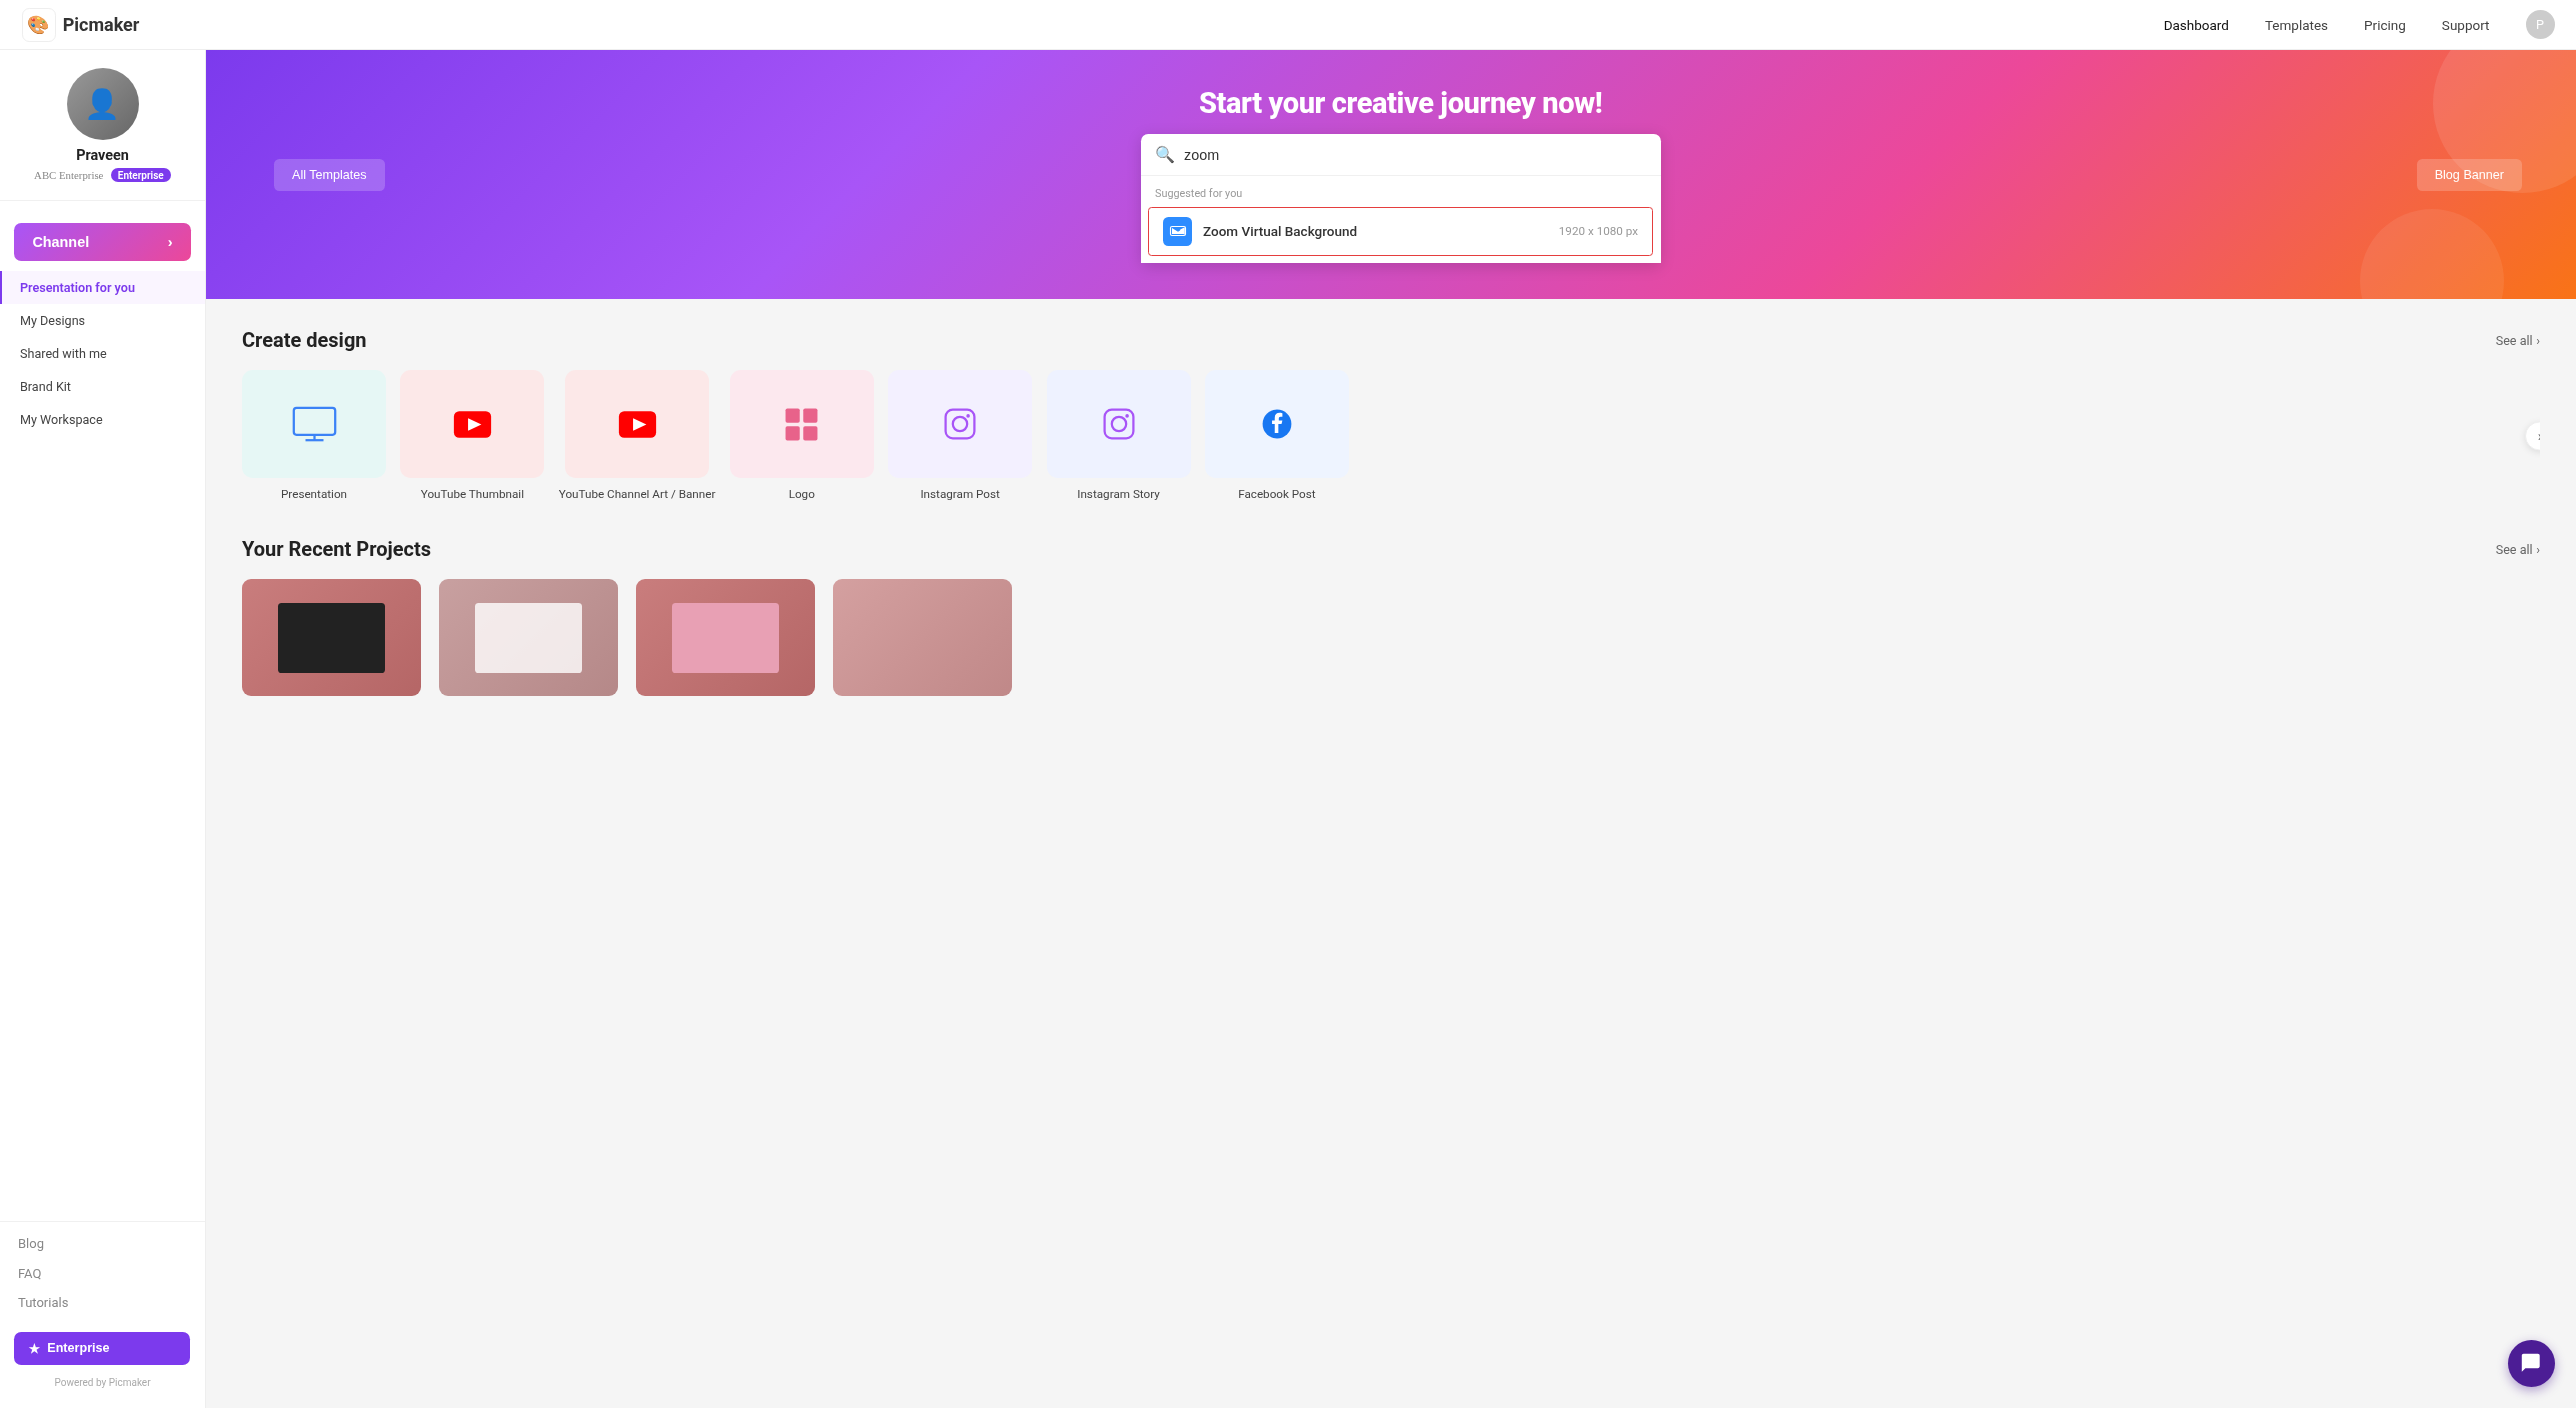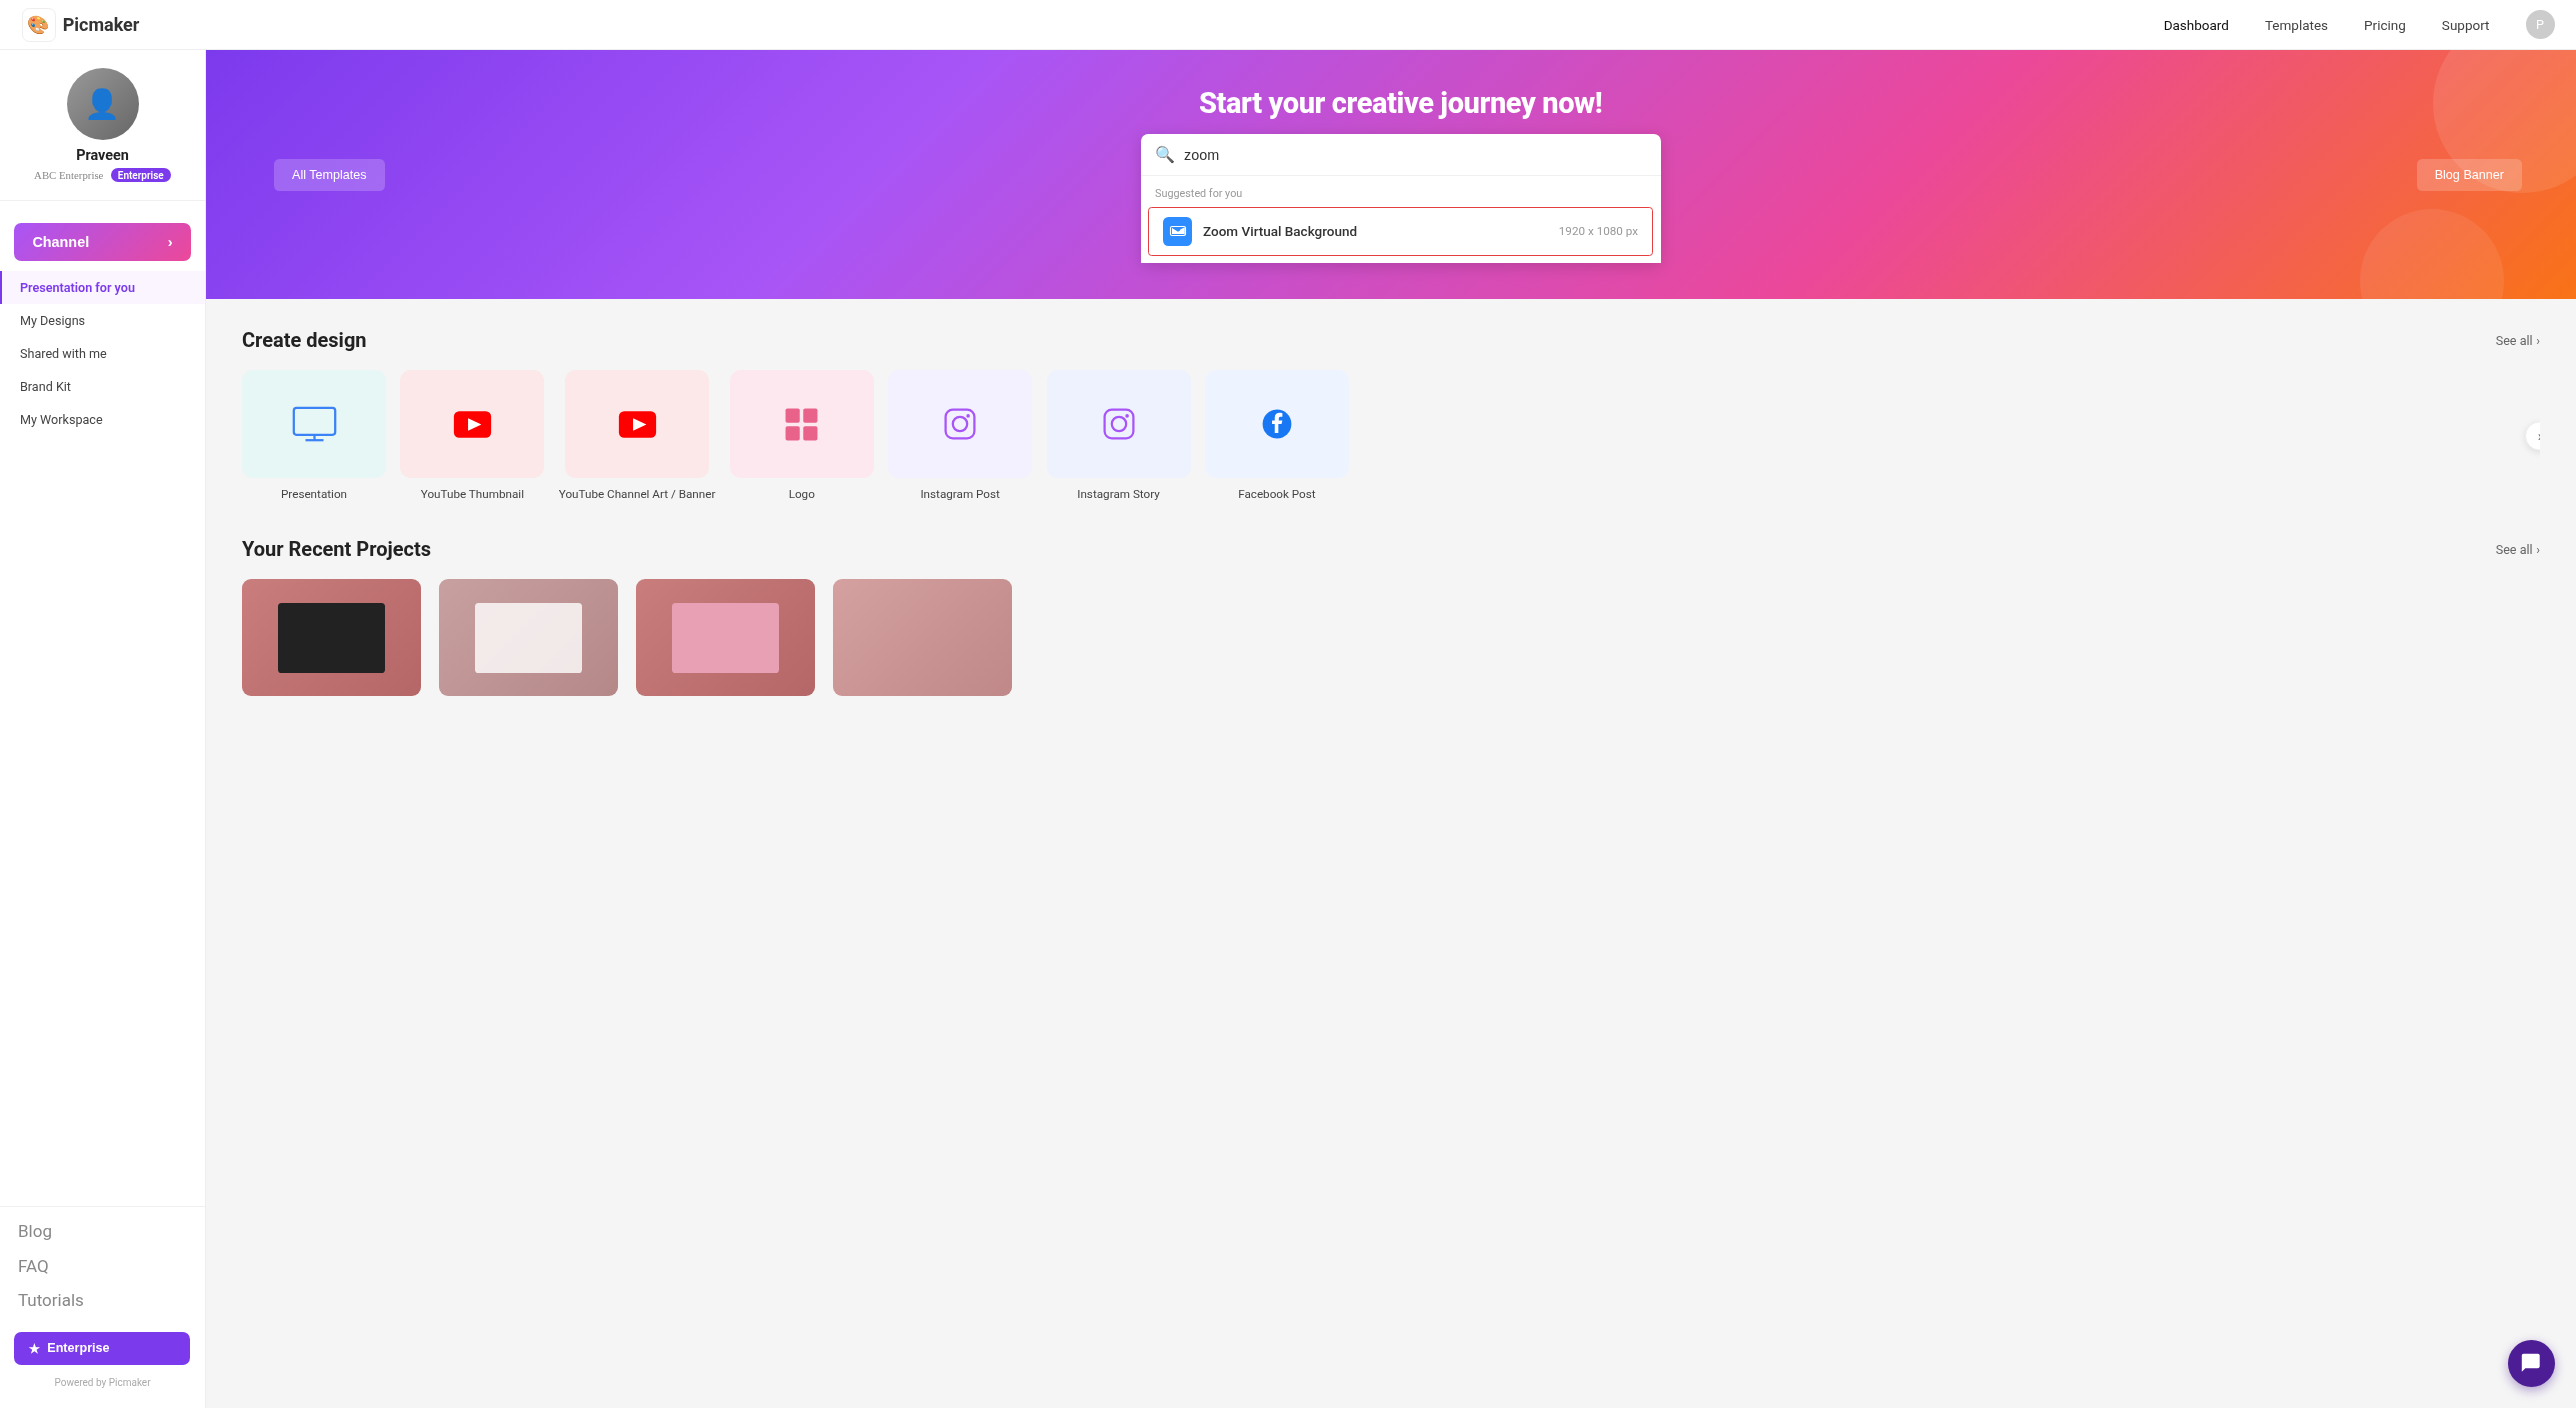--- a/index.html
+++ b/index.html
@@ -133,7 +133,7 @@
     }
     .sidebar-footer-link {
       padding: 7.2px 18px;
-      font-size: 17px;
+      font-size: 13px;
       color: #888;
       cursor: pointer;
     }

